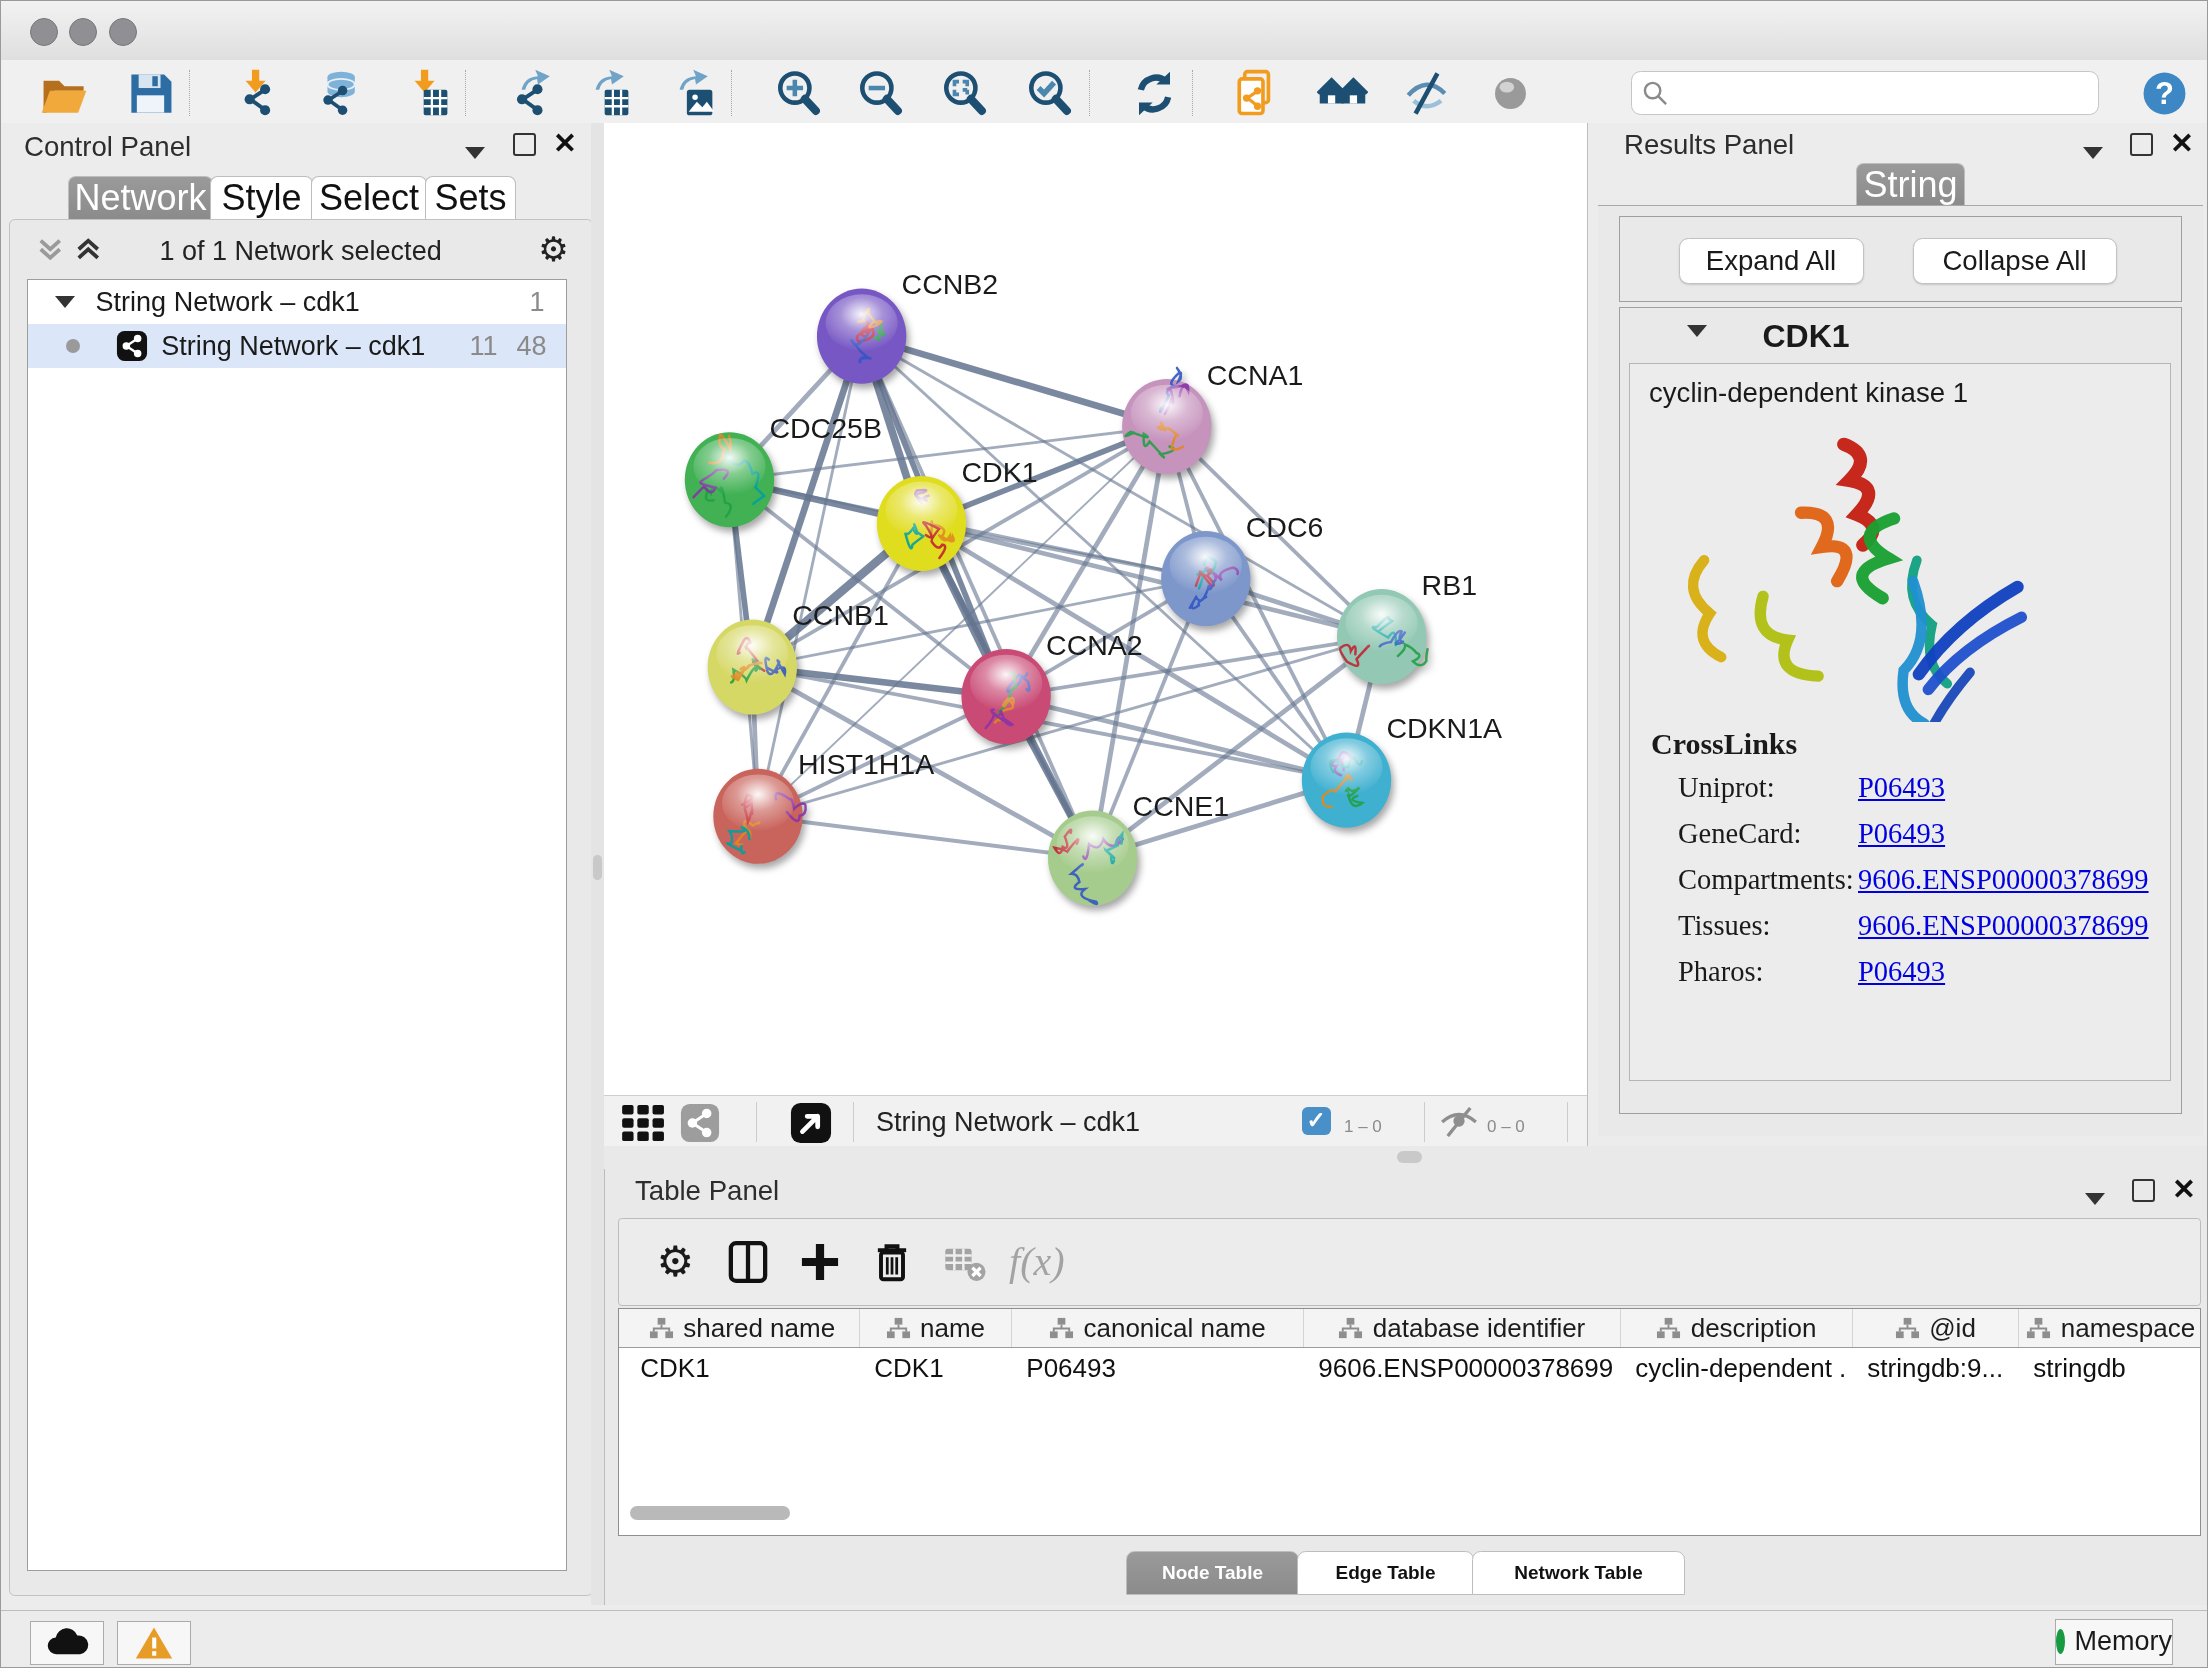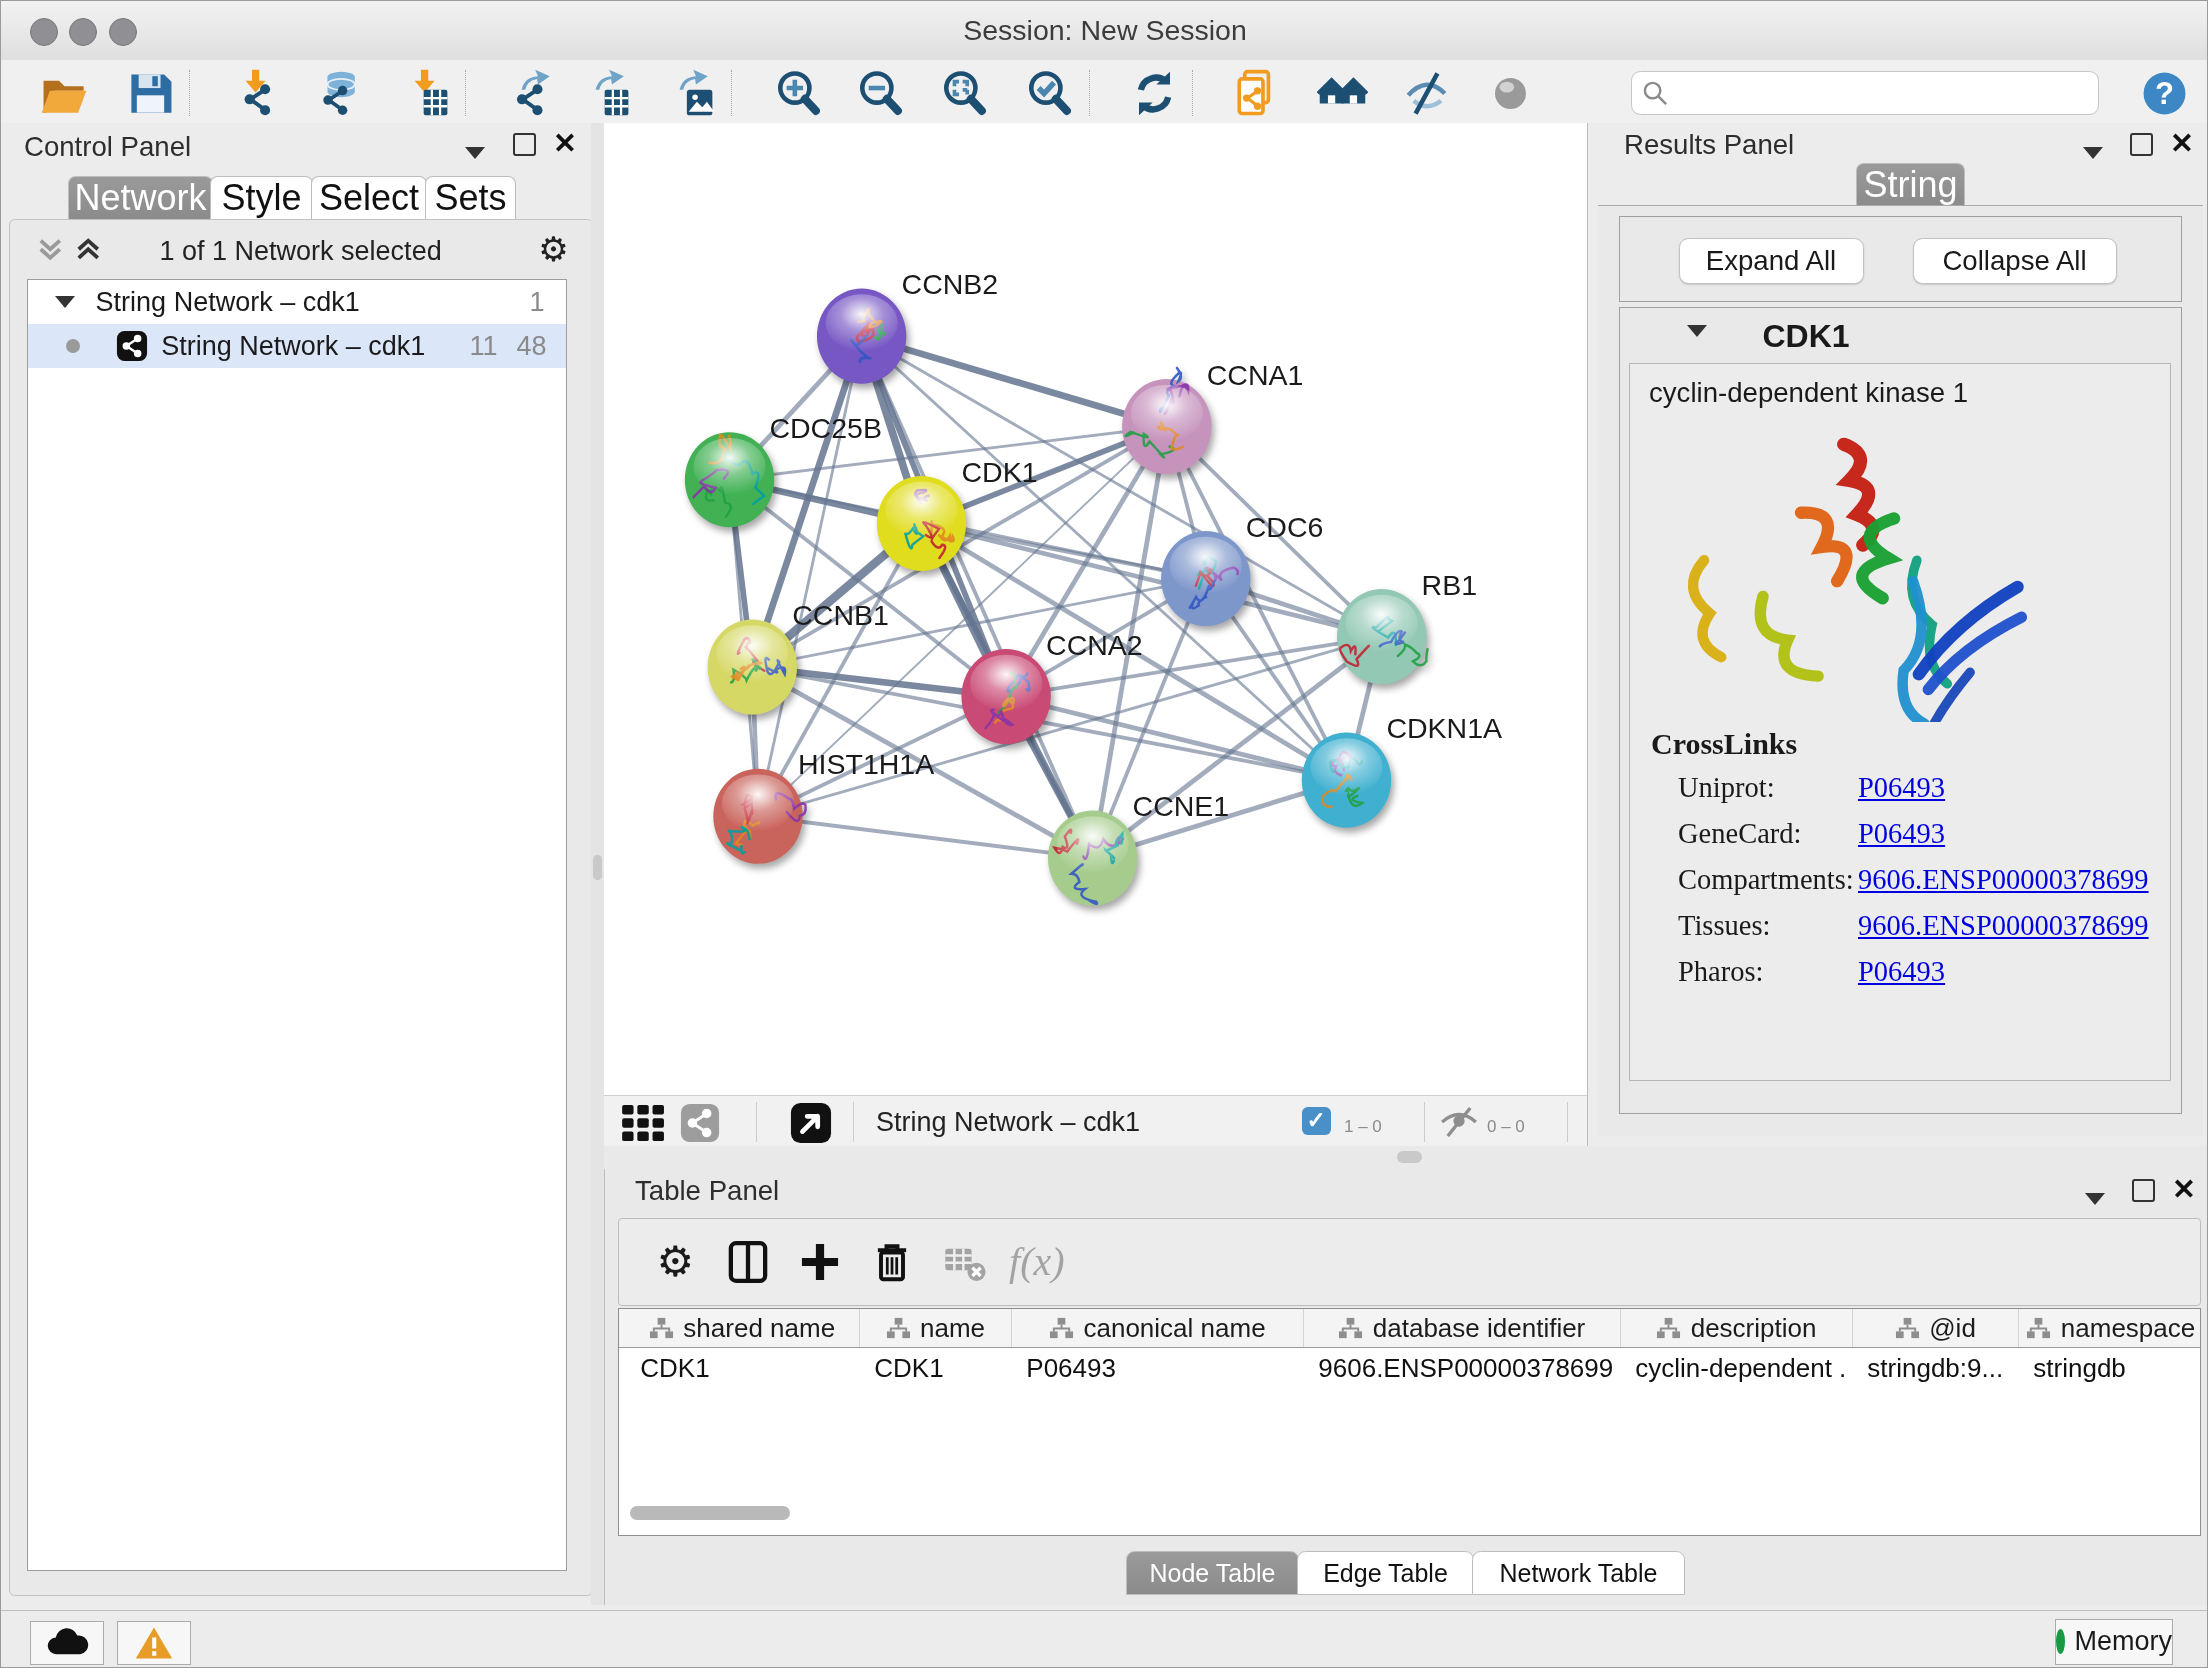--- a/index.html
+++ b/index.html
@@ -125,7 +125,6 @@
     <div class="traffic" style="left:28.5px"></div>
     <div class="traffic" style="left:68px"></div>
     <div class="traffic" style="left:108px"></div>
-    <div id="win-title">Session: New Session</div>
   </div>
 
   <div id="toolbar" class="abs">

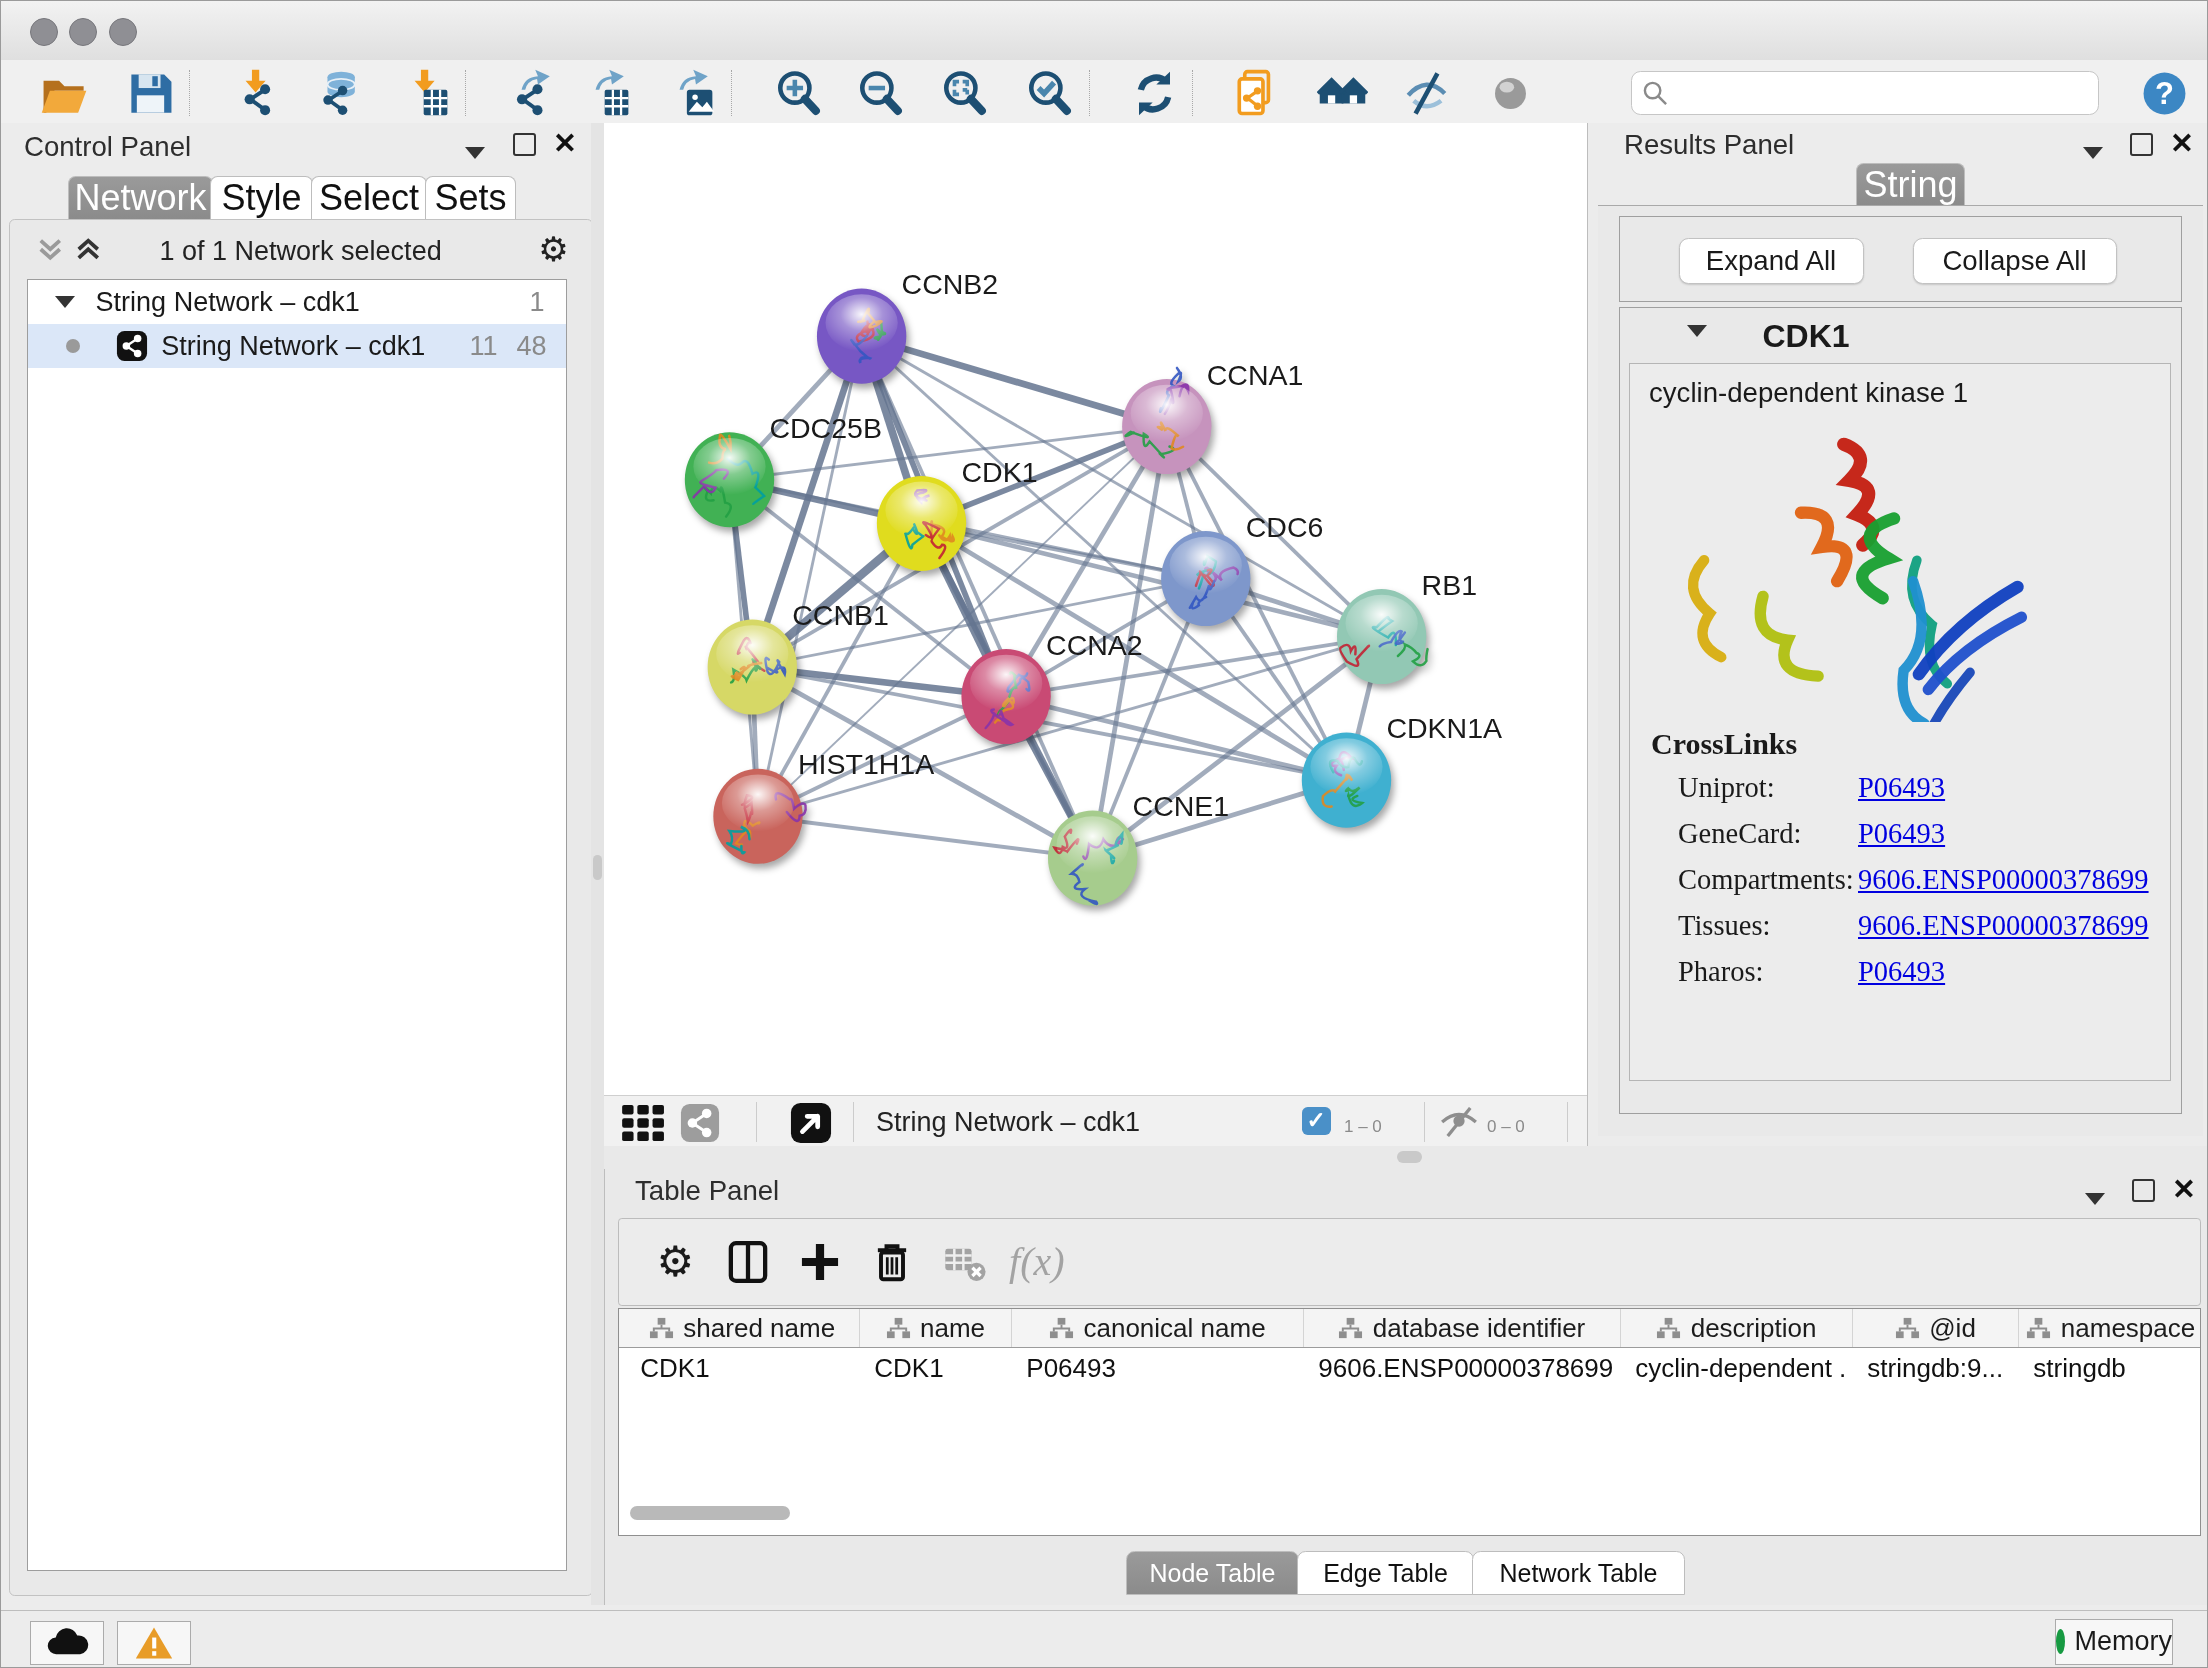--- a/index.html
+++ b/index.html
@@ -100,8 +100,8 @@
   #tp-scroll .thumb{position:absolute;left:11.4px;top:1.9px;width:160px;height:14.3px;
     background:#b9b9b9;border-radius:7.6px;}
   .bottom-tab{position:absolute;top:0;height:42px;display:flex;align-items:center;
-    justify-content:center;font-size:25px;background:#fff;color:#111;
-    border:1px solid #bdbdbd;border-radius:8.6px 8.6px 0 0;}
+    justify-content:center;font-size:19px;background:#fff;color:#111;
+    border:1px solid #bdbdbd;border-radius:8.6px 8.6px 0 0;font-weight:bold;}
   .bottom-tab.active{background:linear-gradient(#9a9a9a,#8b8b8b);color:#fff;}
   
   #statusbar{left:0;top:1609px;width:2208px;height:59px;background:#ececec;

